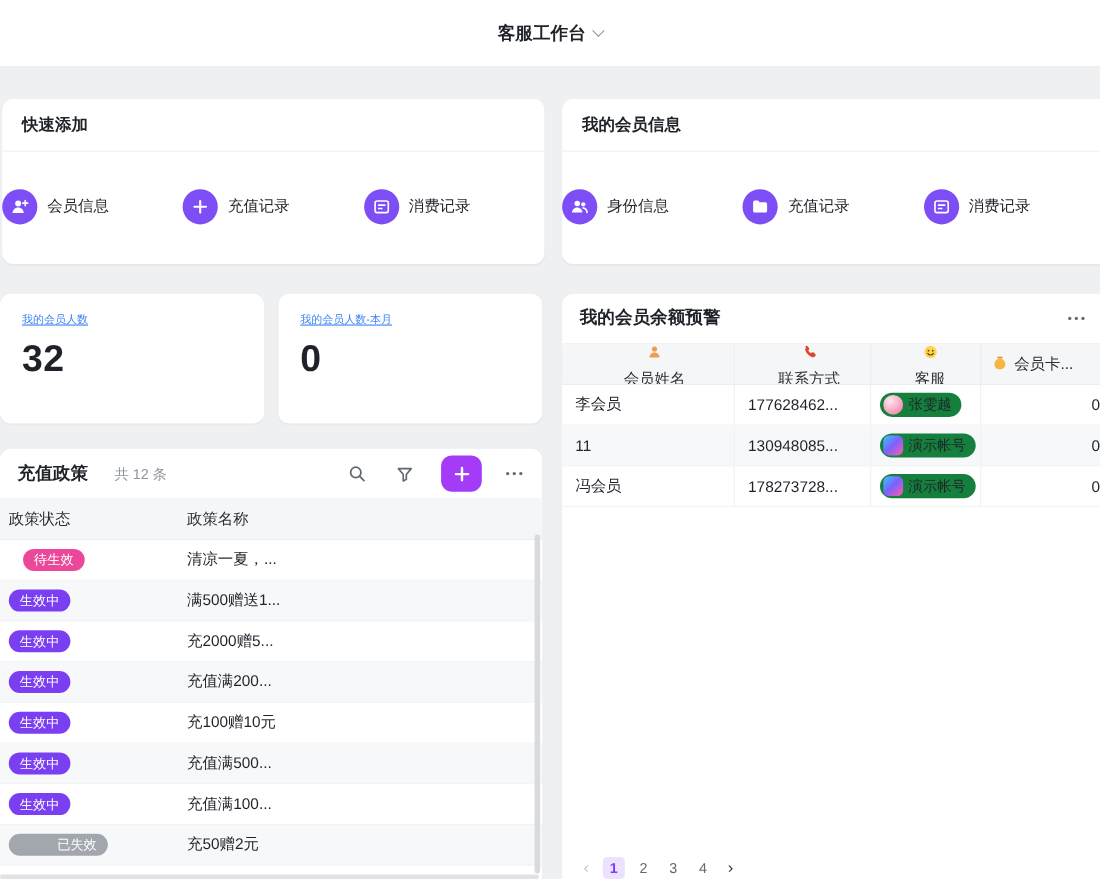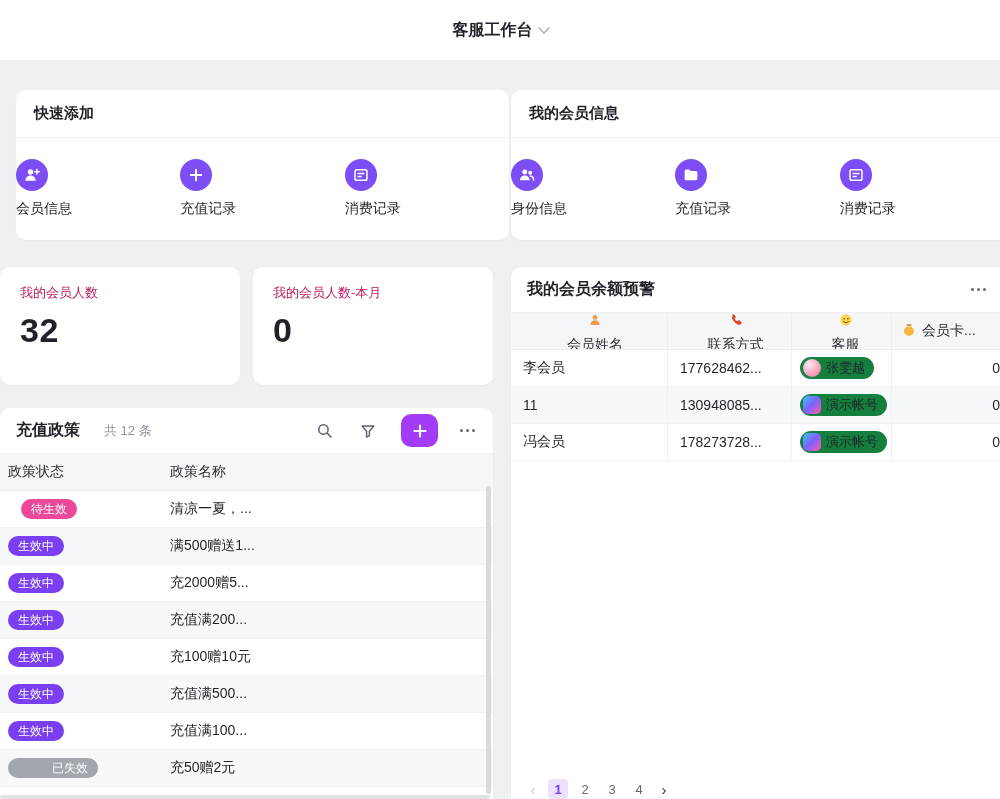--- a/index.html
+++ b/index.html
@@ -92,7 +92,7 @@
     </div>
   </div>
 
-  <div class="card" style="left:16px; top:90px; width:493px; height:150px;">
+  <div class="card" style="left:2px; top:90px; width:493px; height:150px;">
     <div class="card-head">
       <span class="card-title">快速添加</span>
     </div>

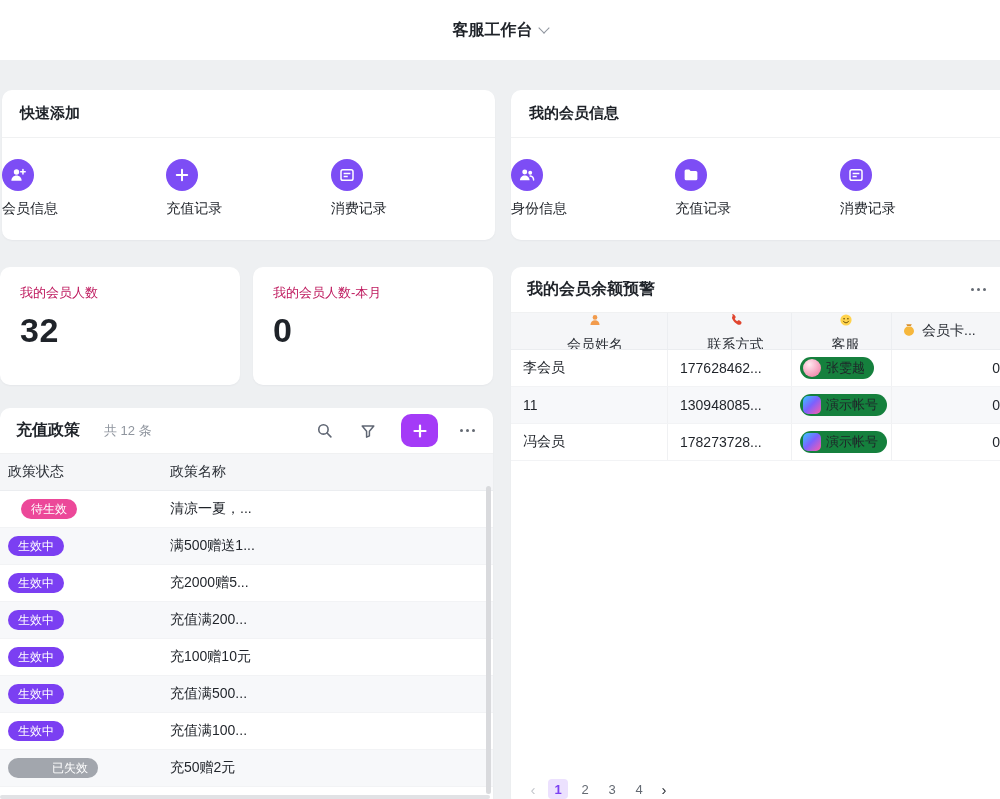--- a/index.html
+++ b/index.html
@@ -23,7 +23,7 @@
   .card-title { font-size:15px; font-weight:600; }
   
   .quick-row { display:flex; width:493px; height:100px; align-items:center; }
-  .quick-item { flex:1; display:flex; flex-direction:column; align-items:flex-start; gap:9px; cursor:pointer; }
+  .quick-item { flex:1; display:flex; flex-direction:row; align-items:center; gap:9px; cursor:pointer; }
   .qicon { width:32px; height:32px; border-radius:50%; background:#7d4df5;
     display:flex; align-items:center; justify-content:center; }
   .qlabel { font-size:14px; color:#1f2329; }

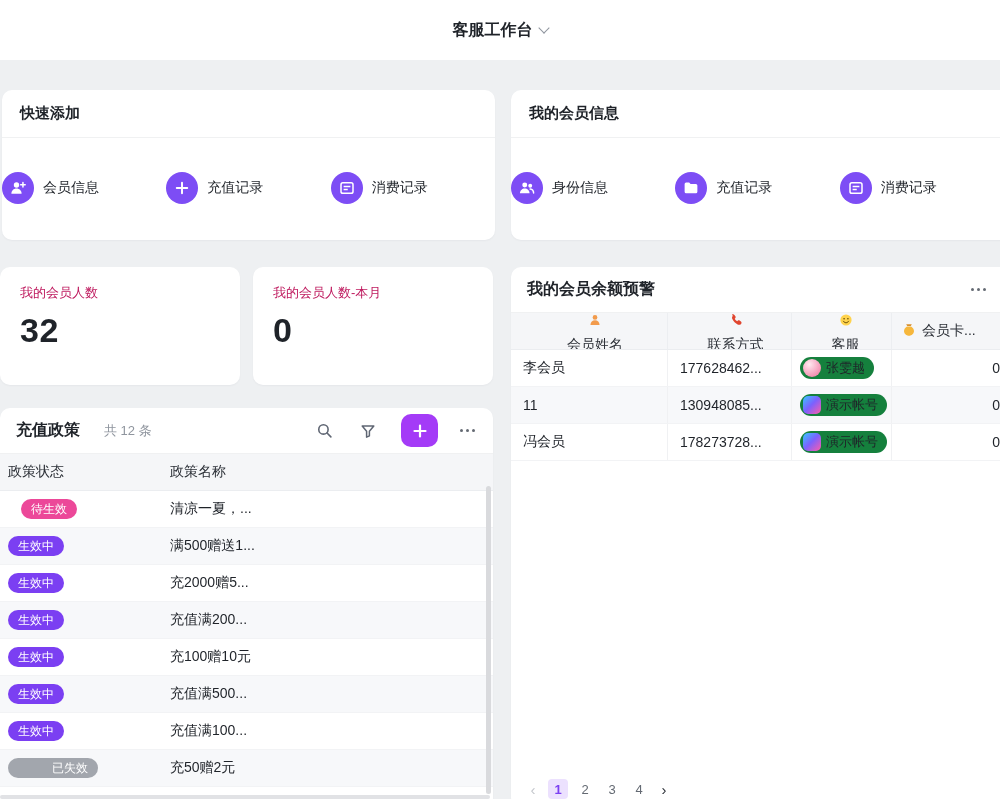--- a/index.html
+++ b/index.html
@@ -29,7 +29,7 @@
   .qlabel { font-size:14px; color:#1f2329; }
   
   .stat { padding:17px 20px; }
-  .stat-label { font-size:13px; color:#be185d; }
+  .stat-label { font-size:10px; color:#3b82f6;text-decoration:underline; }
   .stat-value { font-size:34px; font-weight:700; margin-top:9px; letter-spacing:.5px; }
   
   .policy-head { height:46px; display:flex; align-items:center; padding:0 16px; border-bottom:1px solid #f0f1f2; }

